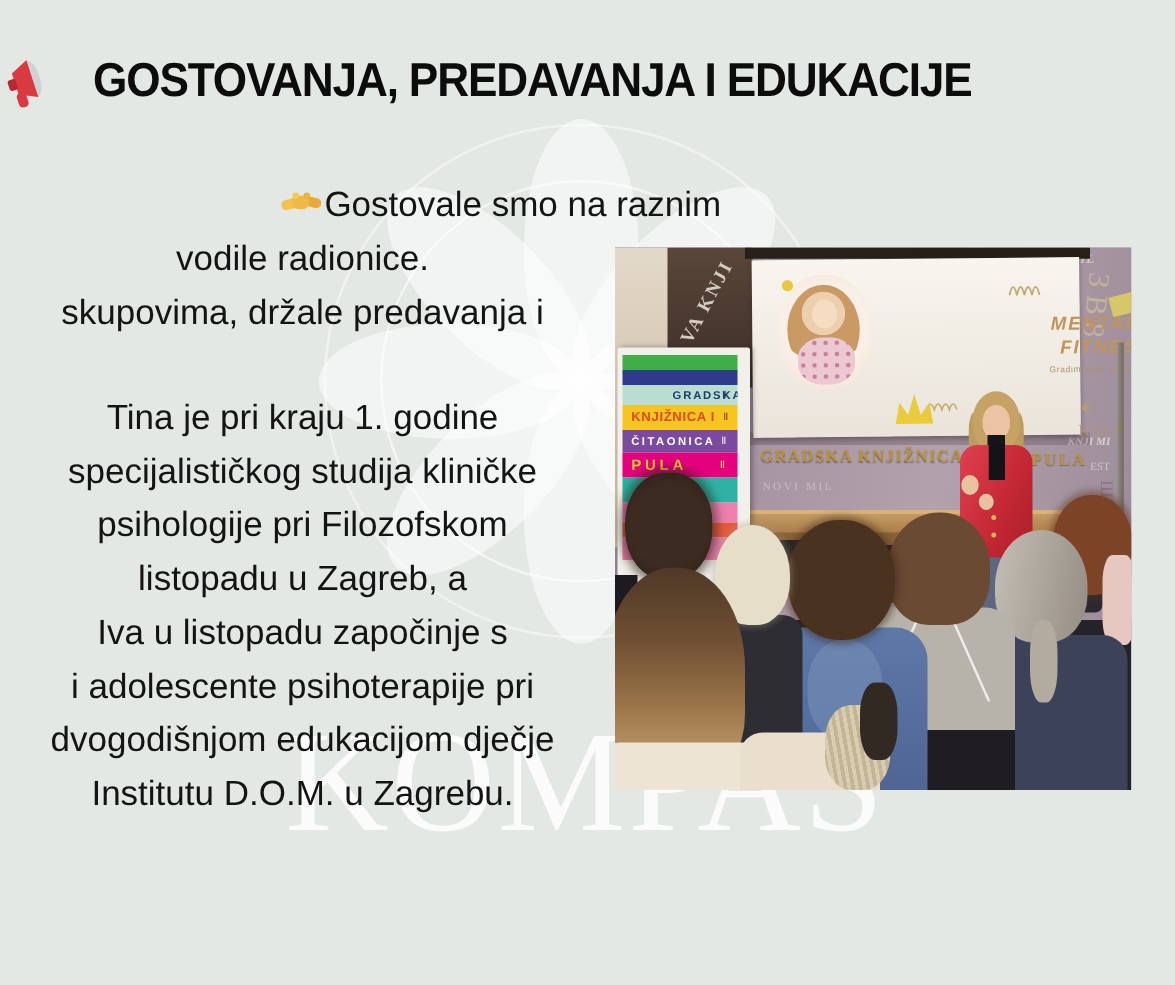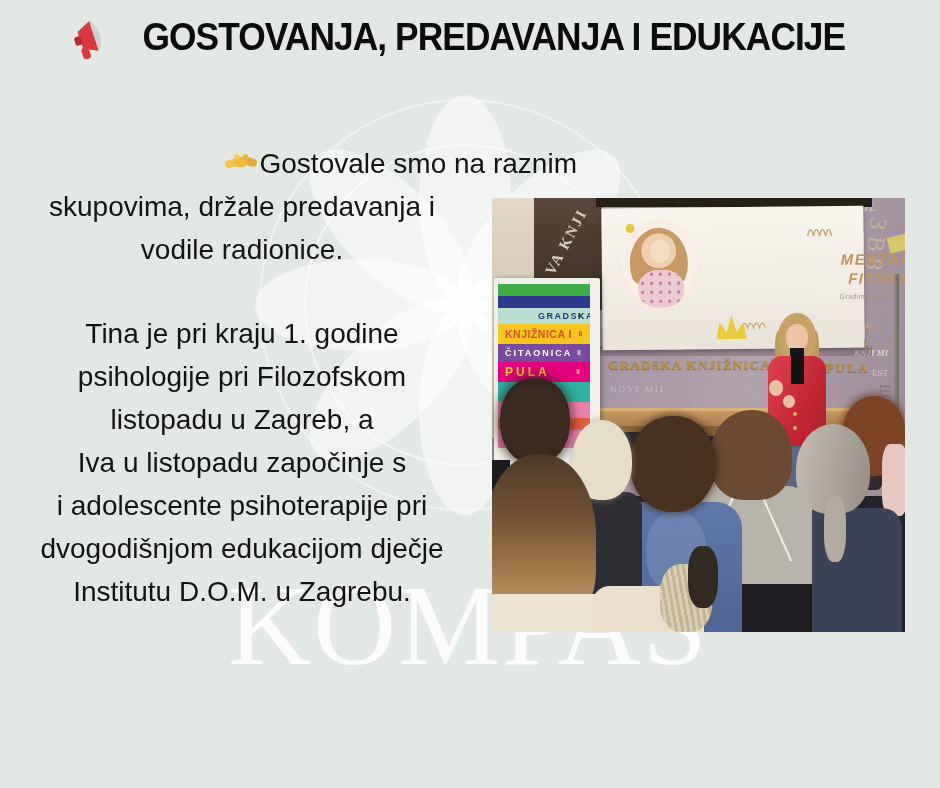--- a/index.html
+++ b/index.html
@@ -13,7 +13,7 @@
     font-size:115px;line-height:115px;letter-spacing:2px;color:rgba(255,255,255,0.8);white-space:nowrap;}
 
   
-  .title-row{left:0;right:0;top:16px;height:52px;z-index:10;text-align:center;white-space:nowrap;}
+  .title-row{left:0;right:0;top:44px;height:52px;z-index:10;text-align:left;white-space:nowrap;}
   .title-row svg{position:relative;vertical-align:-9px;margin-right:8px;}
   .title-text{position:relative;display:inline-block;font-size:38px;font-weight:bold;color:#0c0c0c;
     letter-spacing:-1px;transform:scaleX(0.93);transform-origin:center;}

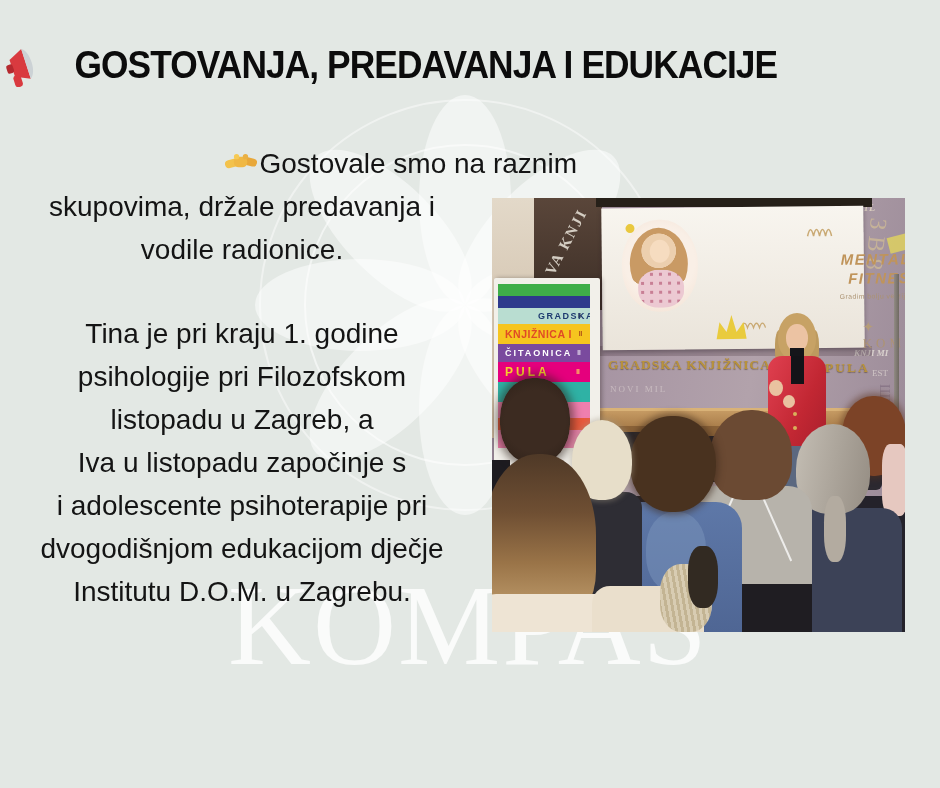--- a/index.html
+++ b/index.html
@@ -184,8 +184,8 @@
             <circle cx="13" cy="12" r="3" fill="#f6ca55"></circle>
             <circle cx="23" cy="12" r="3" fill="#eab043"></circle>
           </svg><span>Gostovale smo na raznim</span></span>
+      <span class="line">vodile radionice.</span>
       <span class="line">skupovima, držale predavanja i</span>
-      <span class="line">vodile radionice.</span>
     </p>
     <p class="para p2">
       <span class="line">Tina je pri kraju 1. godine</span>

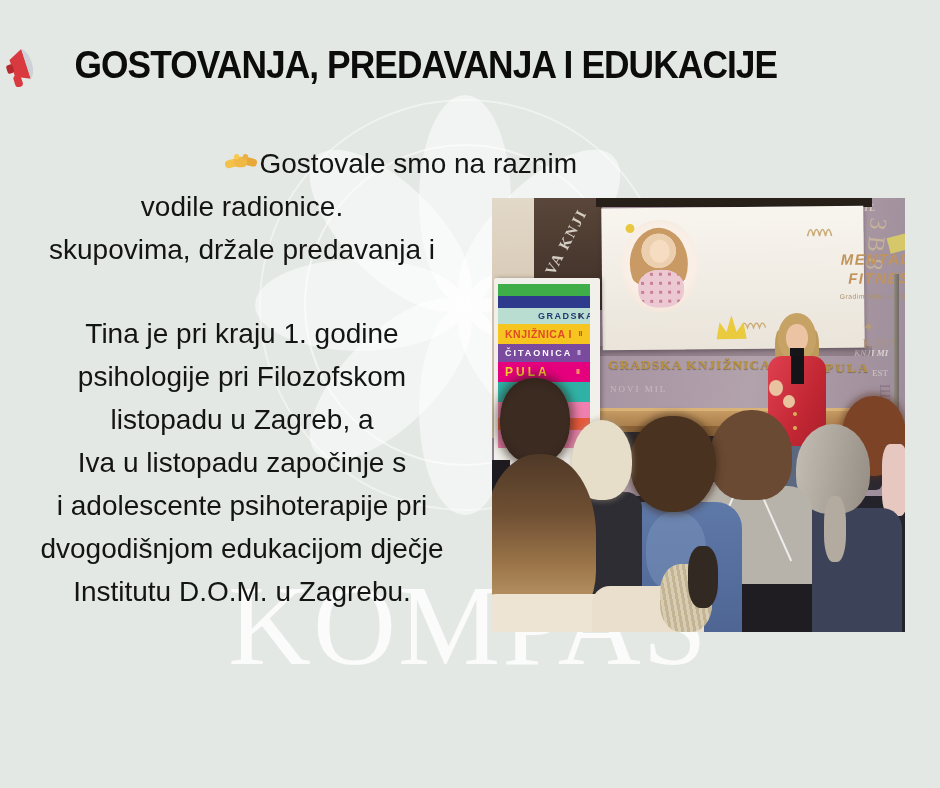--- a/index.html
+++ b/index.html
@@ -189,6 +189,7 @@
     </p>
     <p class="para p2">
       <span class="line">Tina je pri kraju 1. godine</span>
+      <span class="line">specijalističkog studija kliničke</span>
       <span class="line">psihologije pri Filozofskom</span>
       <span class="line">listopadu u Zagreb, a</span>
       <span class="line">Iva u listopadu započinje s</span>

